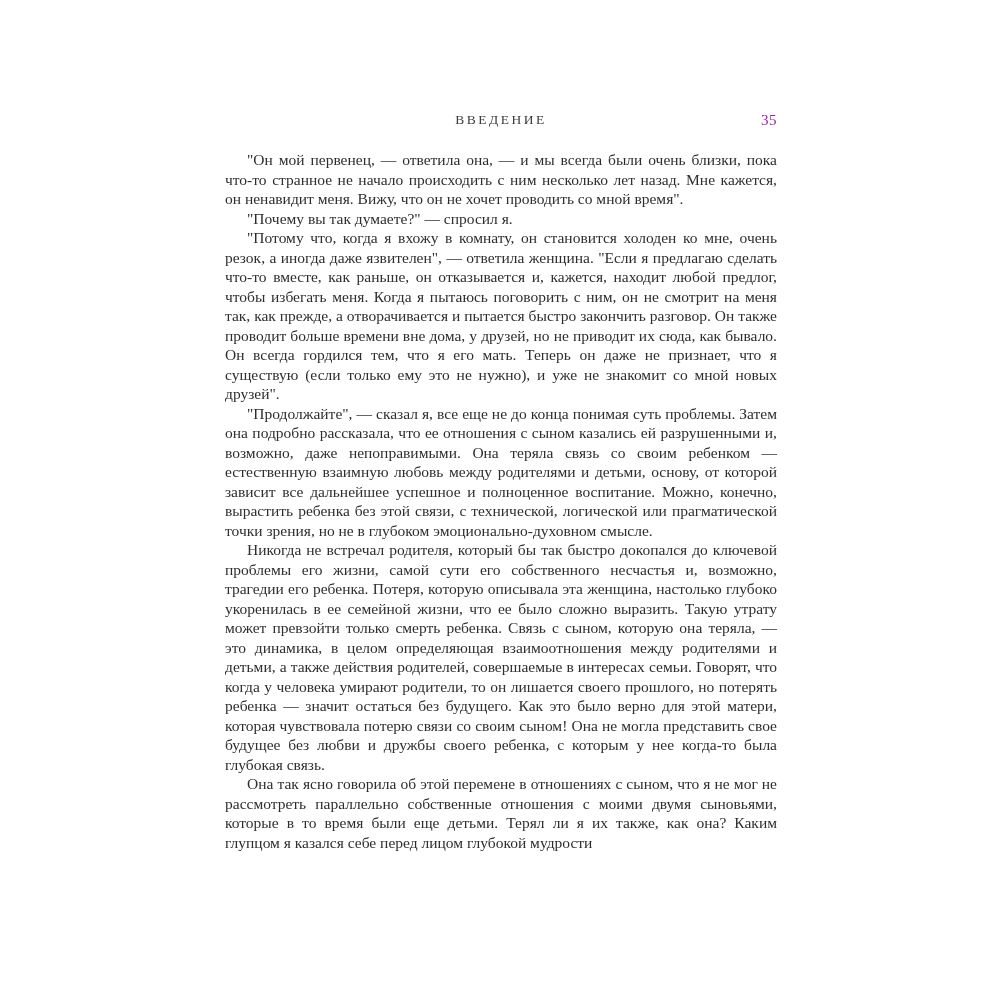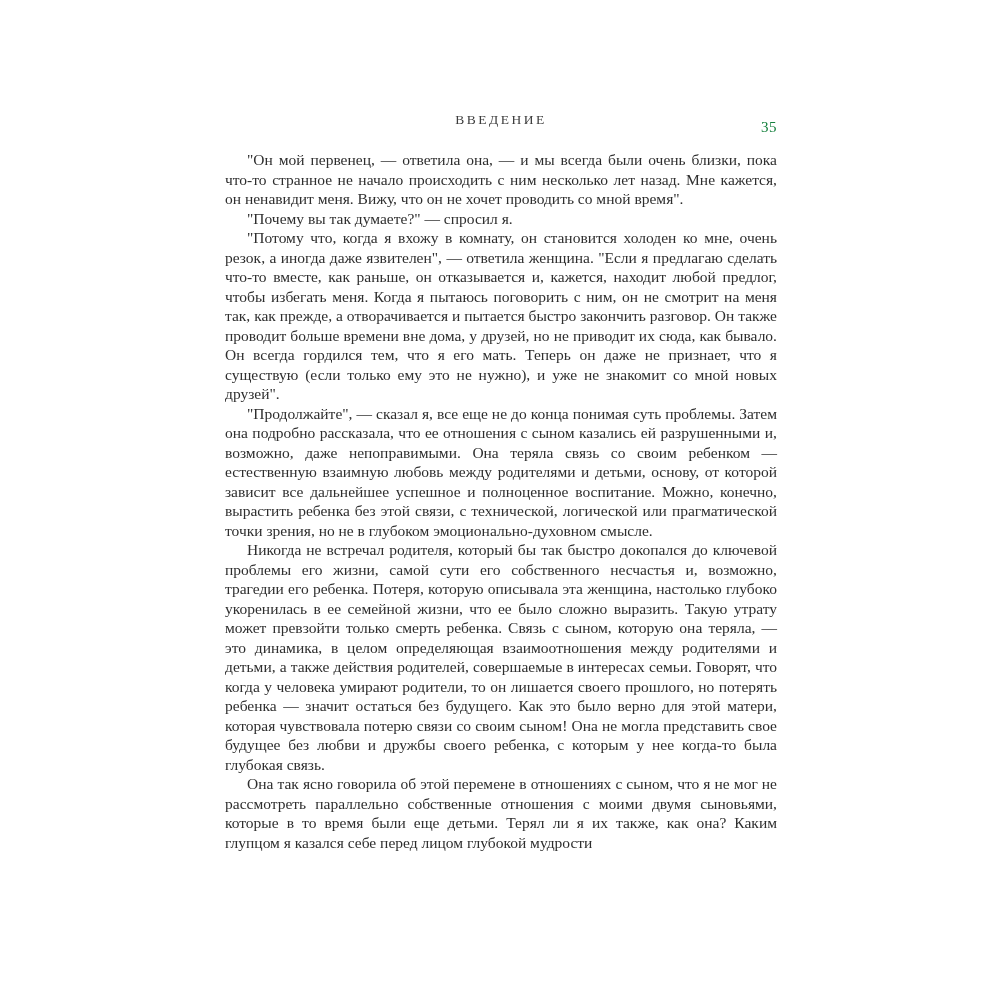--- a/index.html
+++ b/index.html
@@ -37,10 +37,10 @@
     }
     .page-number {
       position: absolute;
-      top: 7px;
+      top: 0;
       right: 0;
       font-size: 15px;
-      color: #15803d;
+      color: #a21caf;
       letter-spacing: 0.5px;
     }
     .text-block {

